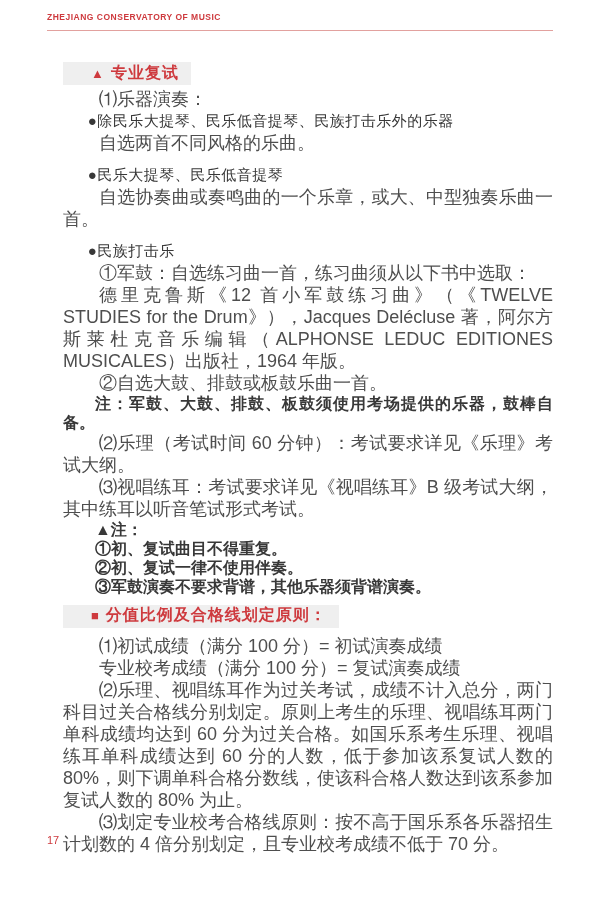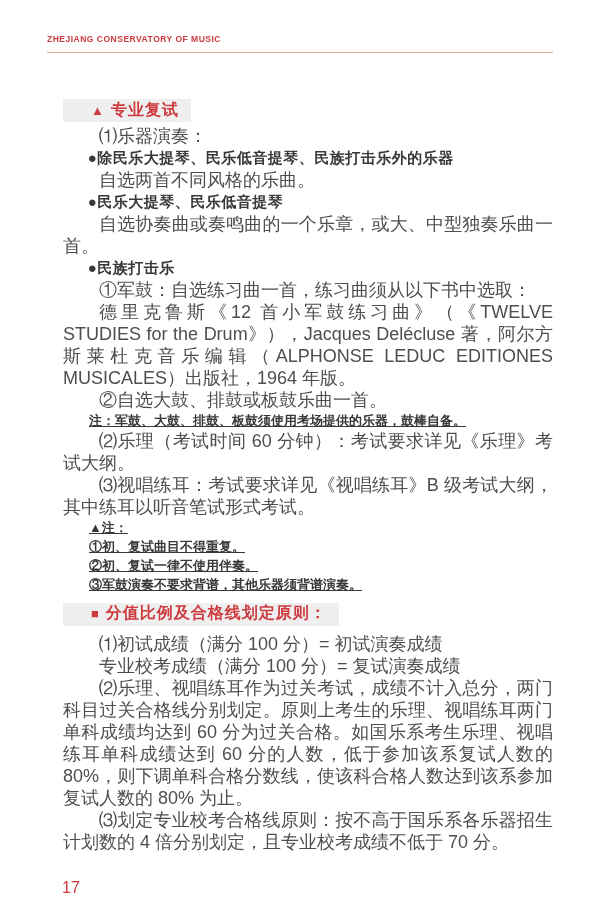--- a/index.html
+++ b/index.html
@@ -7,7 +7,7 @@
     position:relative;
     width:600px;height:923px;
     box-sizing:border-box;
-    padding:34px 47px 0 47px;
+    padding:12px 47px 0 47px;
     background:#fff;
     font-family:"Liberation Sans", sans-serif;
     overflow:hidden;

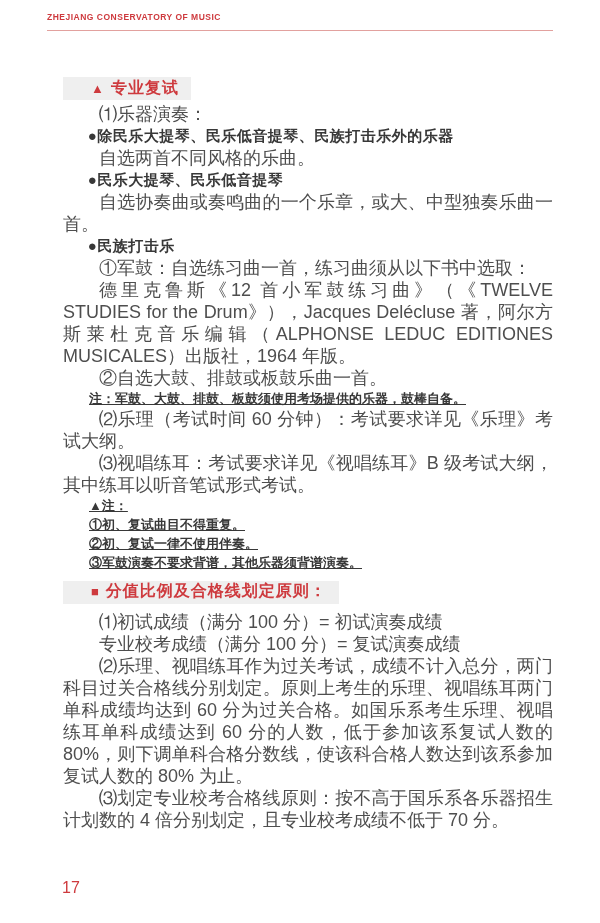--- a/index.html
+++ b/index.html
@@ -38,7 +38,7 @@
     font-weight:700;
     letter-spacing:1px;
     padding:3px 12px 3px 28px;
-    margin:15px 0 3px 0;
+    margin:0 0 3px 0;
   }
   .bar-marker{
     font-size:13px;

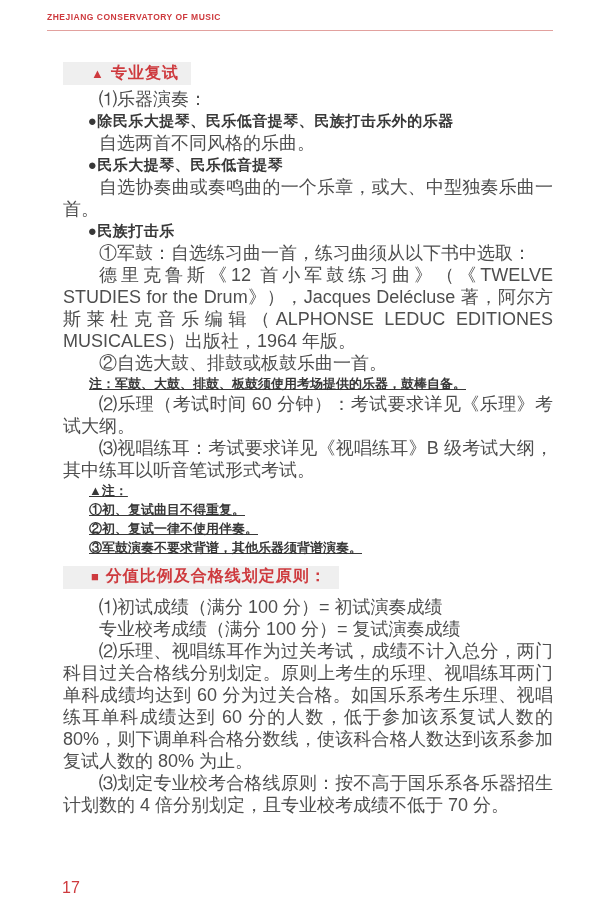--- a/index.html
+++ b/index.html
@@ -55,7 +55,7 @@
     text-indent:2em;
   }
   .bullet{
-    font-weight:700;
+    font-weight:400;
     font-size:15px;
     color:var(--strong-text,#383838);
     text-indent:1.65em;

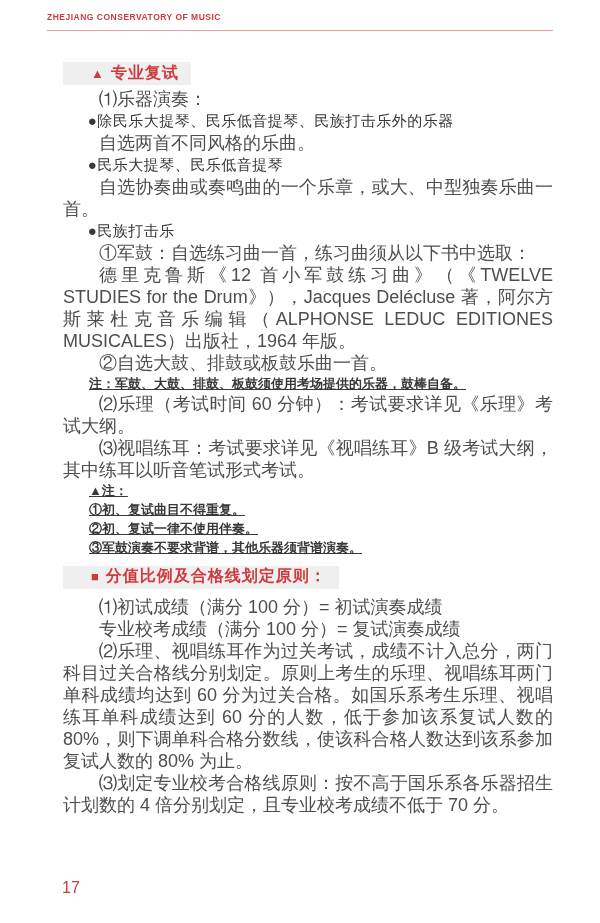--- a/index.html
+++ b/index.html
@@ -68,7 +68,7 @@
     color:var(--strong-text,#383838);
     text-decoration:underline;
   }
-  .gap{margin-top:0;}
+  .gap{margin-top:10px;}
   .page-number{
     position:absolute;
     left:47px;

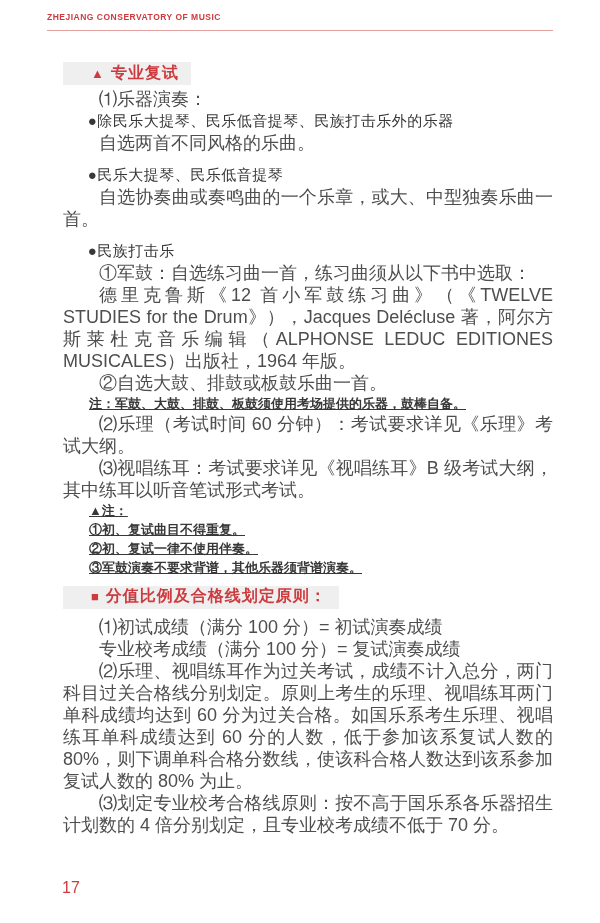--- a/index.html
+++ b/index.html
@@ -63,10 +63,9 @@
   }
   .note{
     font-weight:700;
-    font-size:13px;
+    font-size:16px;
     line-height:19px;
     color:var(--strong-text,#383838);
-    text-decoration:underline;
   }
   .gap{margin-top:10px;}
   .page-number{

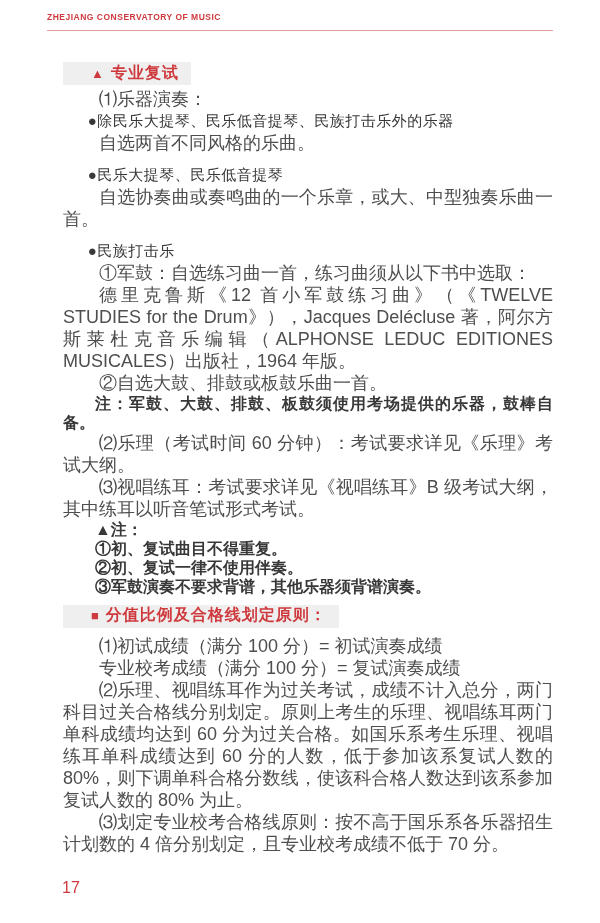--- a/index.html
+++ b/index.html
@@ -71,10 +71,9 @@
   .page-number{
     position:absolute;
     left:47px;
-    top:879px;
-    font-size:16px;
+    top:834px;
+    font-size:11px;
     color:var(--accent,#ce3a3e);
-    margin-left:15px;
   }
 </style>
 </head>

